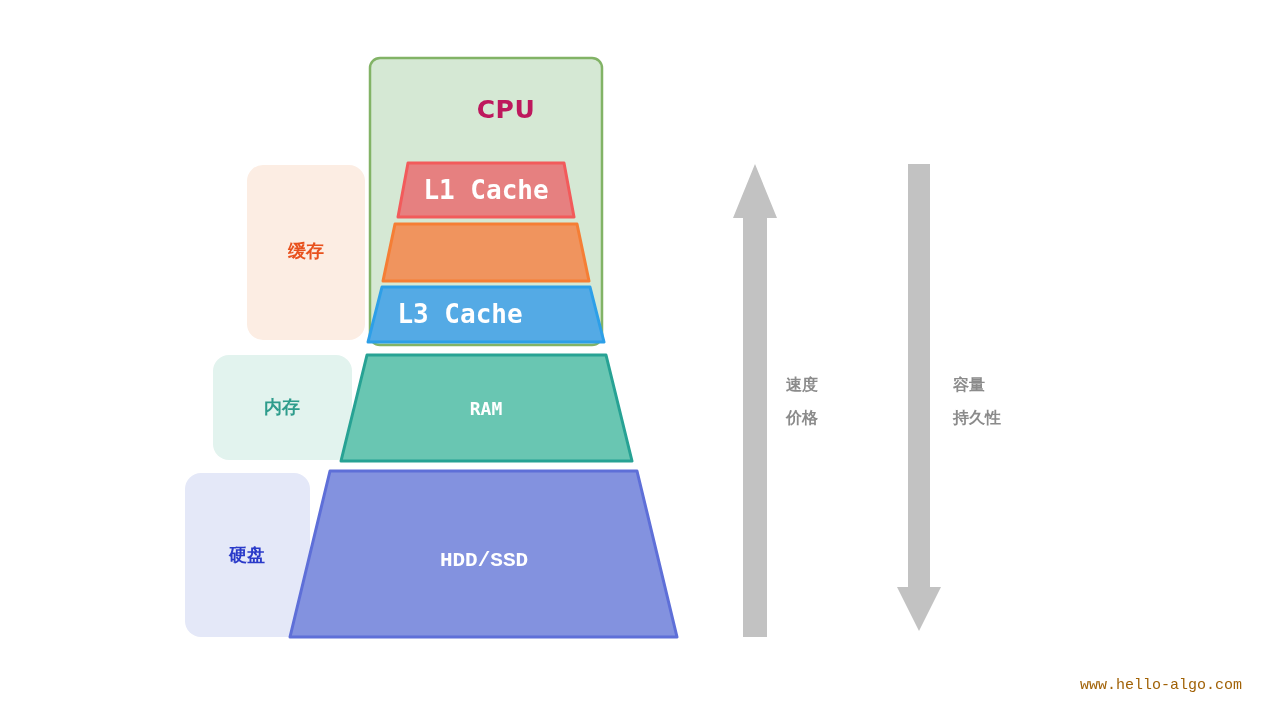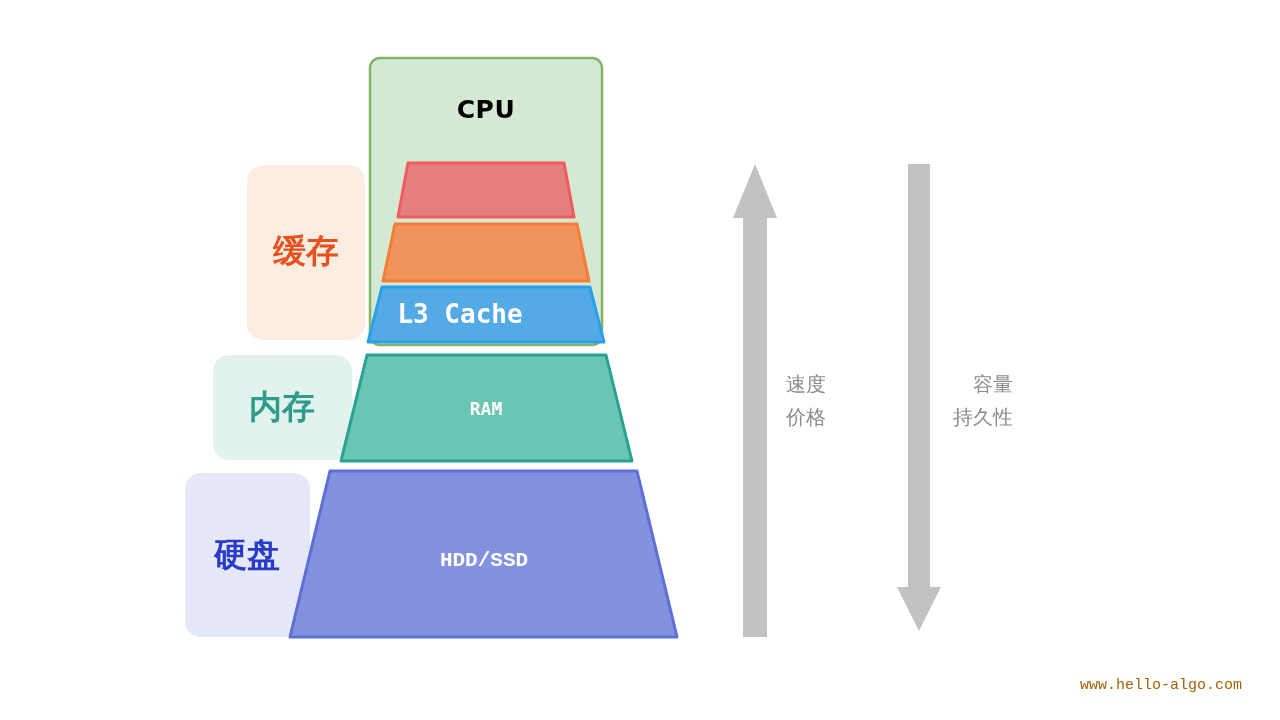--- a/index.html
+++ b/index.html
@@ -27,8 +27,9 @@
   .cpu-label {
     font-size: 25px;
     font-weight: bold;
-    color: #000000;
+    color: #be185d;
     letter-spacing: 0.5px;
+    margin-left: 20px;
   }
   .cache-size { font-size: 26px; }
   .ram-size  { font-size: 18px; }

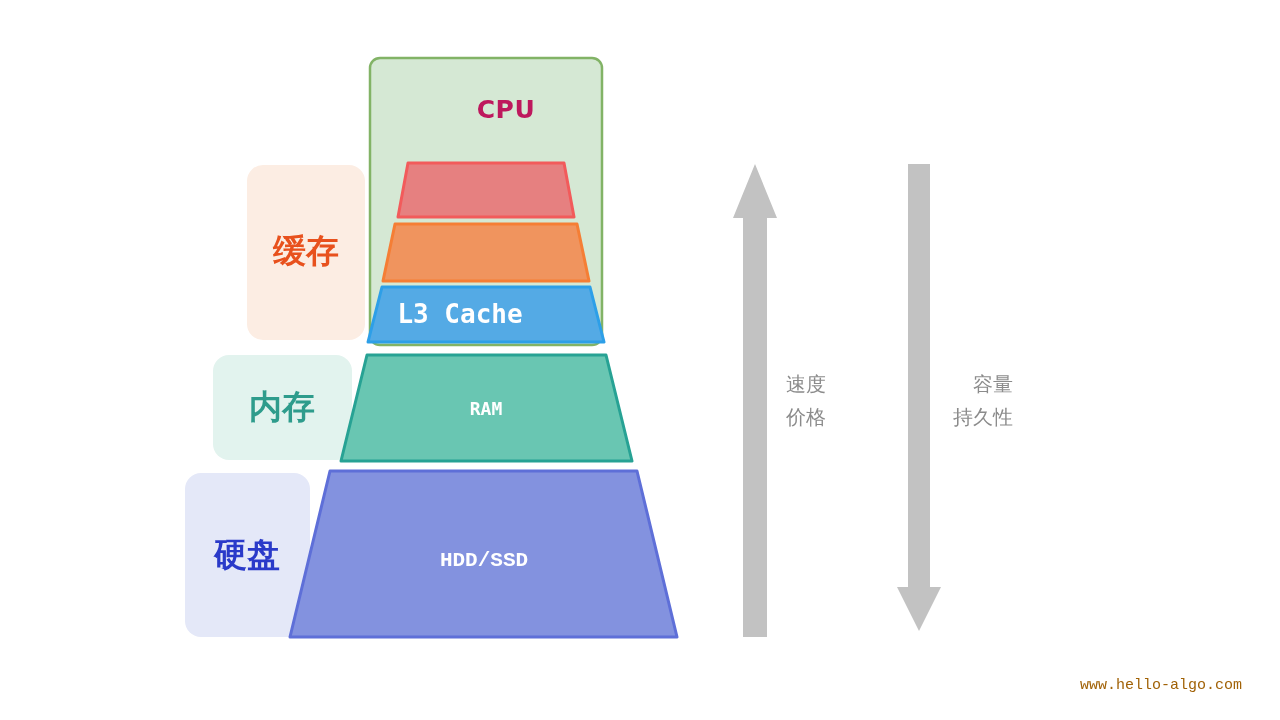--- a/index.html
+++ b/index.html
@@ -87,6 +87,7 @@
 
   <div class="overlay cpu-label" style="left:486px; top:109px;">CPU</div>
 
+  <div class="overlay mono-label cache-size" style="left:486px; top:190px;">L1 Cache</div>
 
 
   <div class="overlay mono-label cache-size" style="left:460px; top:314px;">L3 Cache</div>

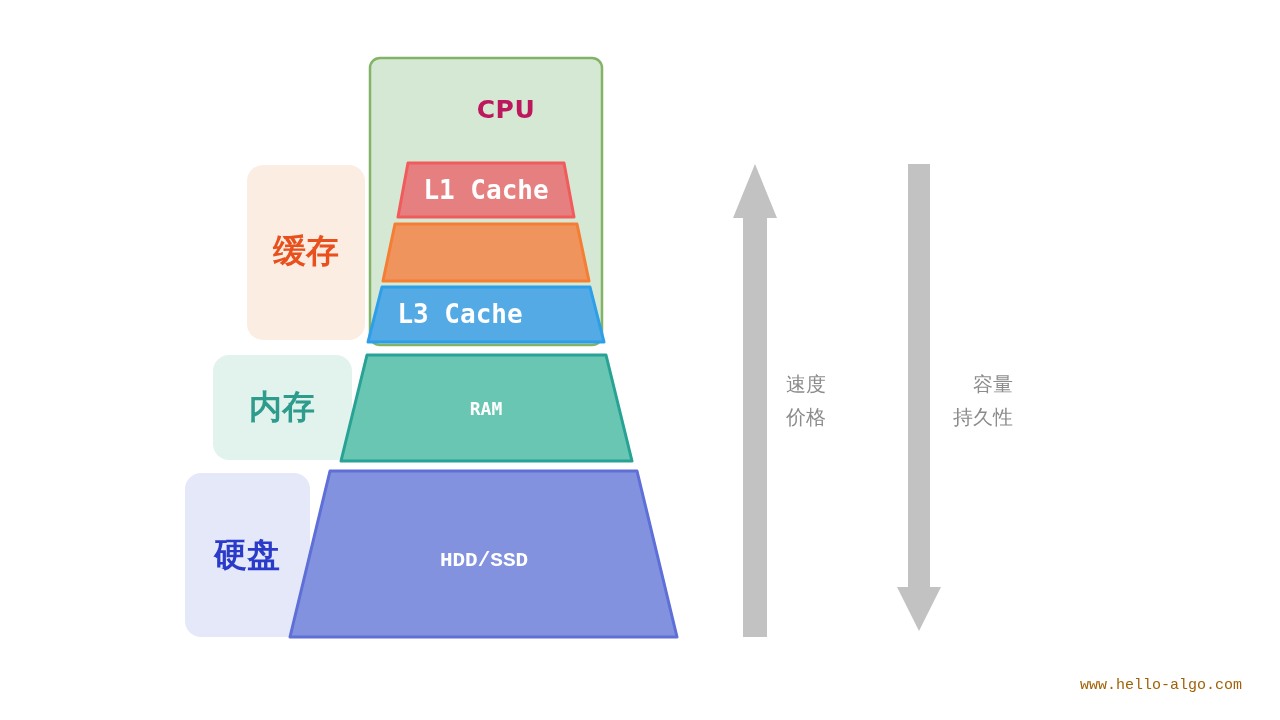--- a/index.html
+++ b/index.html
@@ -36,7 +36,7 @@
   .hdd-size  { font-size: 21px; font-family: Liberation Mono, monospace; }
 
   .group-label {
-    font-size: 33px;
+    font-size: 18px;
     font-weight: bold;
   }
   .cache-color  { color: #E8511D; }

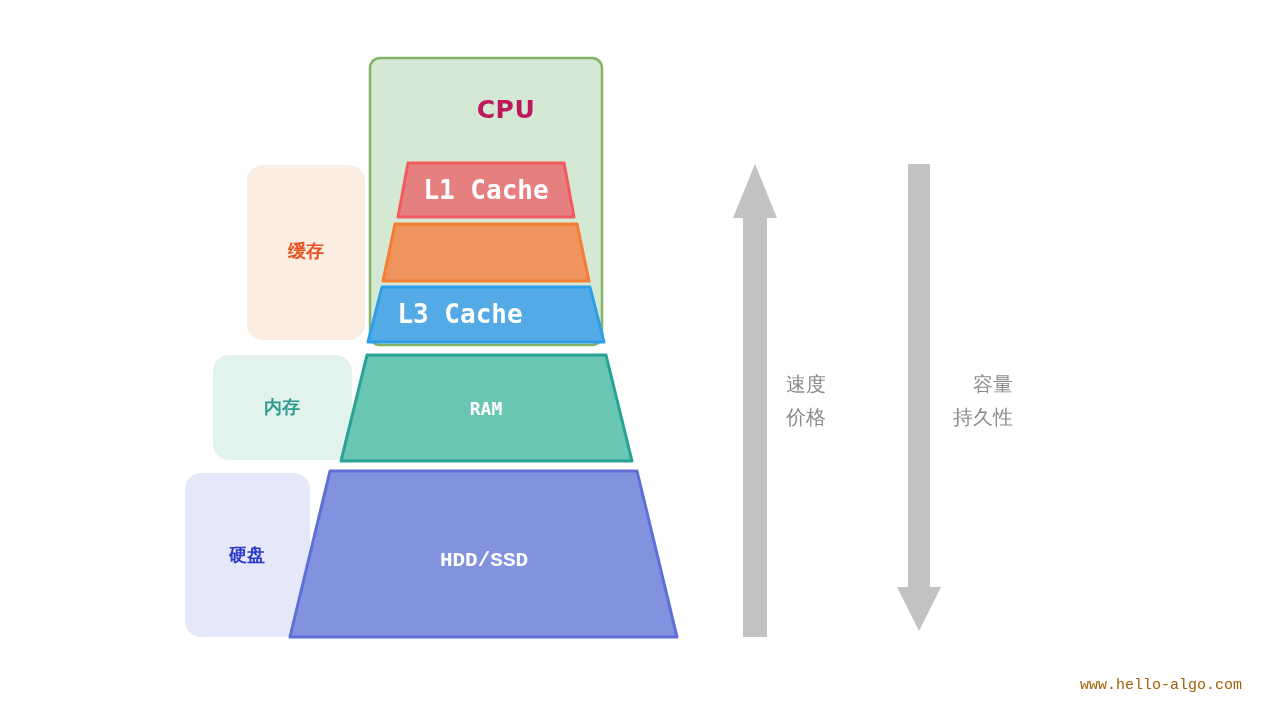--- a/index.html
+++ b/index.html
@@ -45,12 +45,11 @@
 
   .arrow-caption {
     position: absolute;
-    font-size: 20px;
-    font-weight: normal;
+    font-size: 16px;
+    font-weight: bold;
     color: #8B8B8B;
     line-height: 33px;
     white-space: nowrap;
-    text-align: right;
   }
 
   .watermark {

